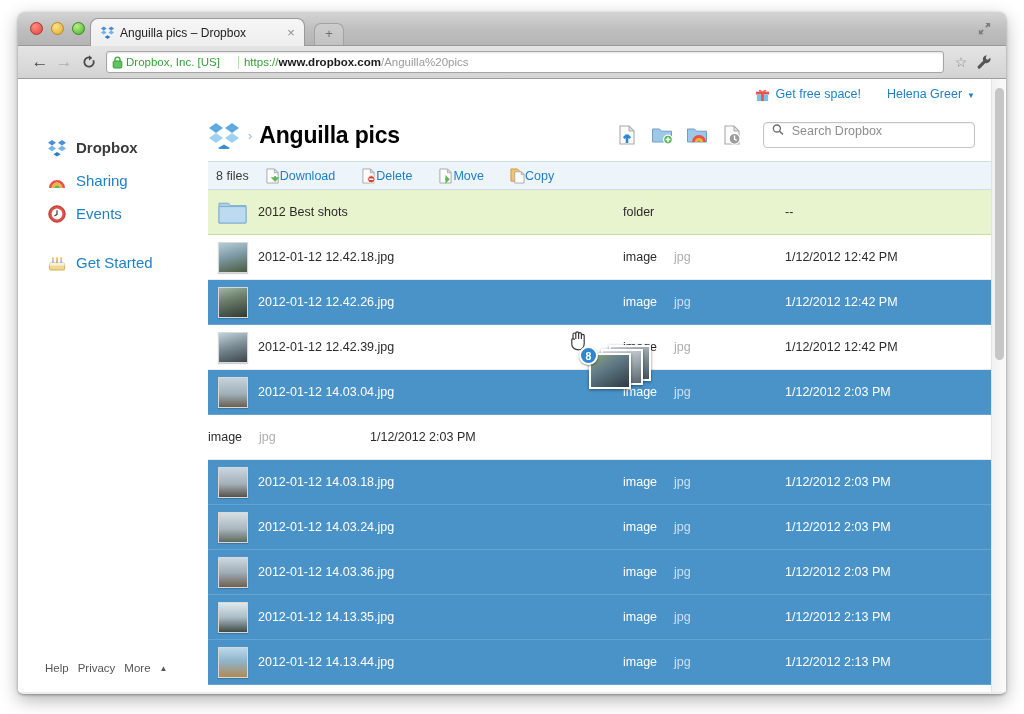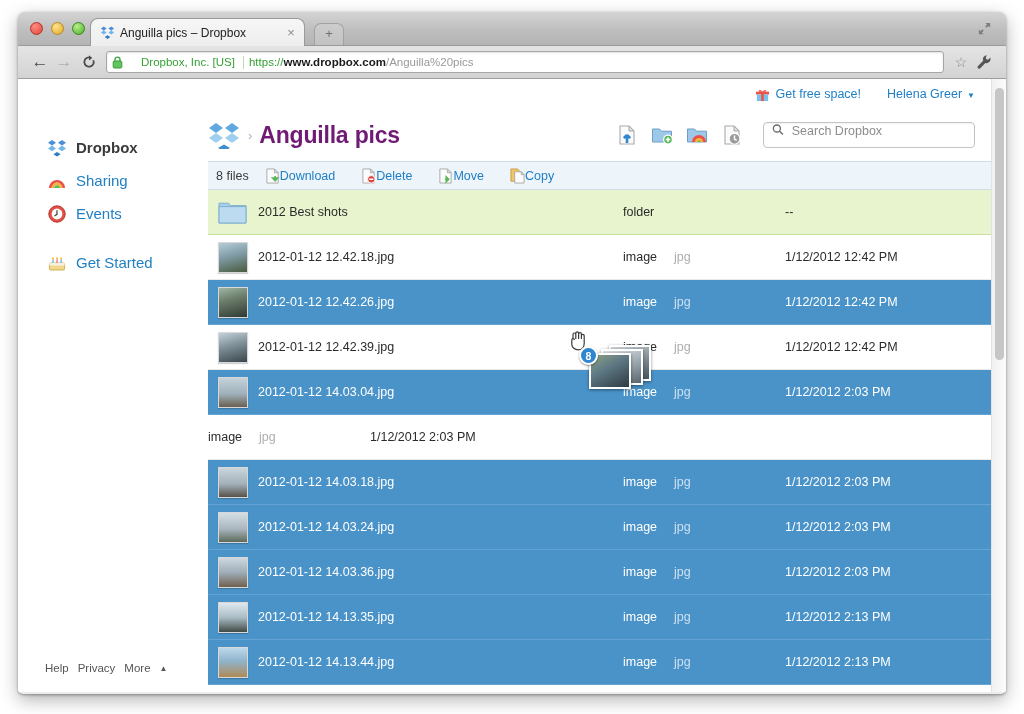--- a/index.html
+++ b/index.html
@@ -87,8 +87,8 @@
     overflow: hidden;
   }
   .secure-chip {
-    display: flex; align-items: center; gap: 18px;
-    border-right: 1px solid #b8ddb0; padding-right: 8px; margin-right: 5px;
+    display: flex; align-items: center; gap: 3px;
+    border-right: 1px solid #b8ddb0; padding-right: 18px; margin-right: 5px;
   }
   .secure-chip .lock { flex: 0 0 auto; }
   .secure-name { font-size: 11.5px; color: #35a135; white-space: nowrap; }

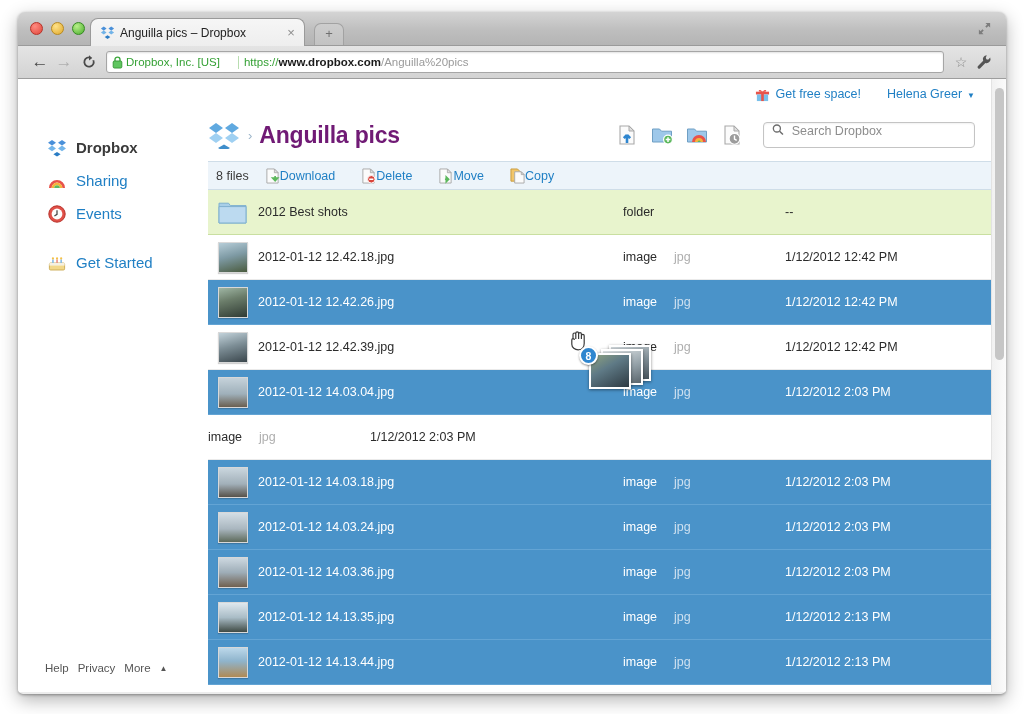--- a/index.html
+++ b/index.html
@@ -159,7 +159,7 @@
   }
   .crumb-logo { width: 32px; height: 28px; margin-right: 8px; flex: 0 0 auto; }
   .crumb-sep { color: #9bb4c9; font-size: 13px; margin: 0 7px 0 0; }
-  .crumb-title { font-size: 23px; font-weight: bold; color: #701a75; letter-spacing: -.2px; }
+  .crumb-title { font-size: 23px; font-weight: bold; color: #000000; letter-spacing: -.2px; }
   .crumb-spacer { flex: 1 1 auto; }
   .hdr-ico { width: 22px; height: 22px; margin-left: 13px; flex: 0 0 auto; }
   .searchbox {

